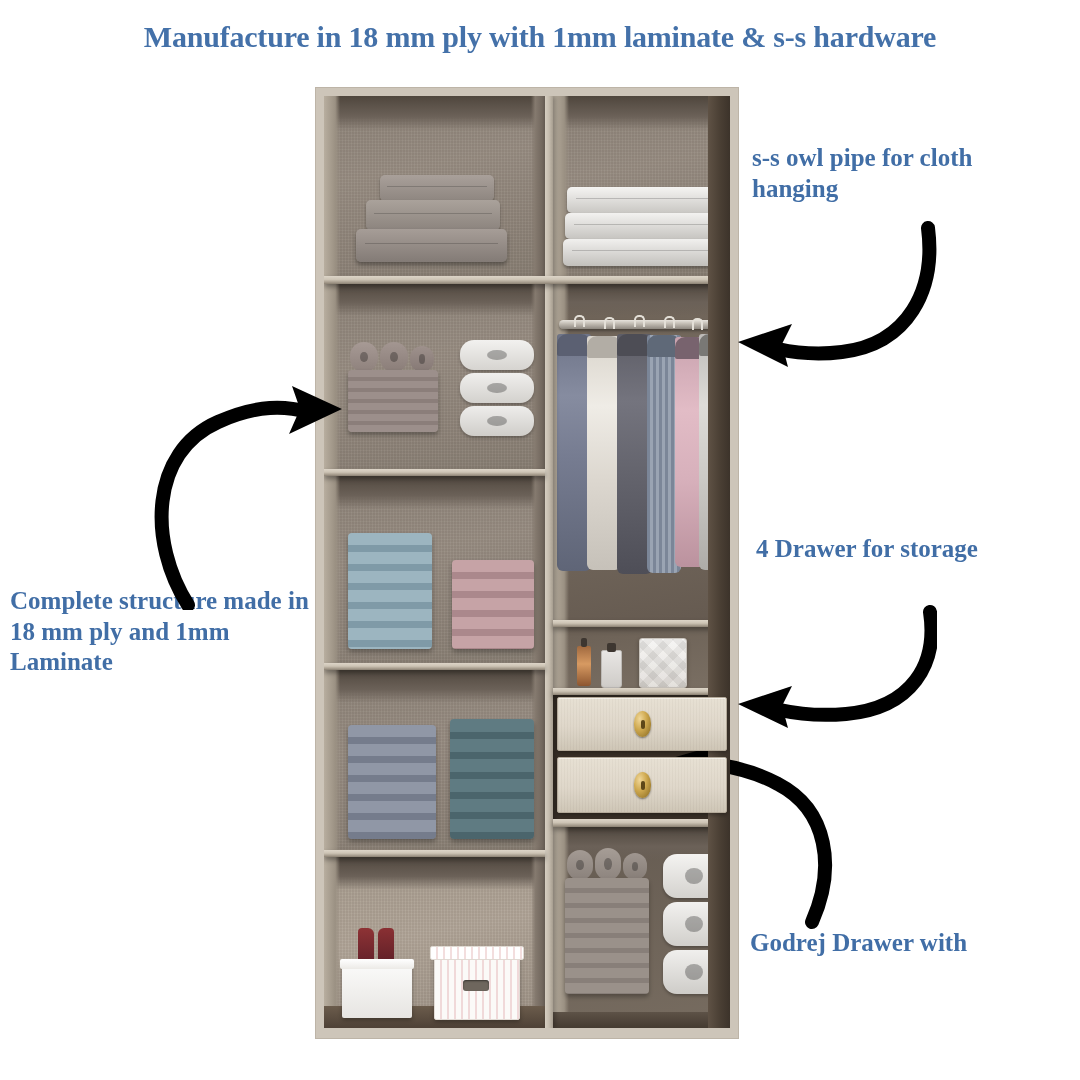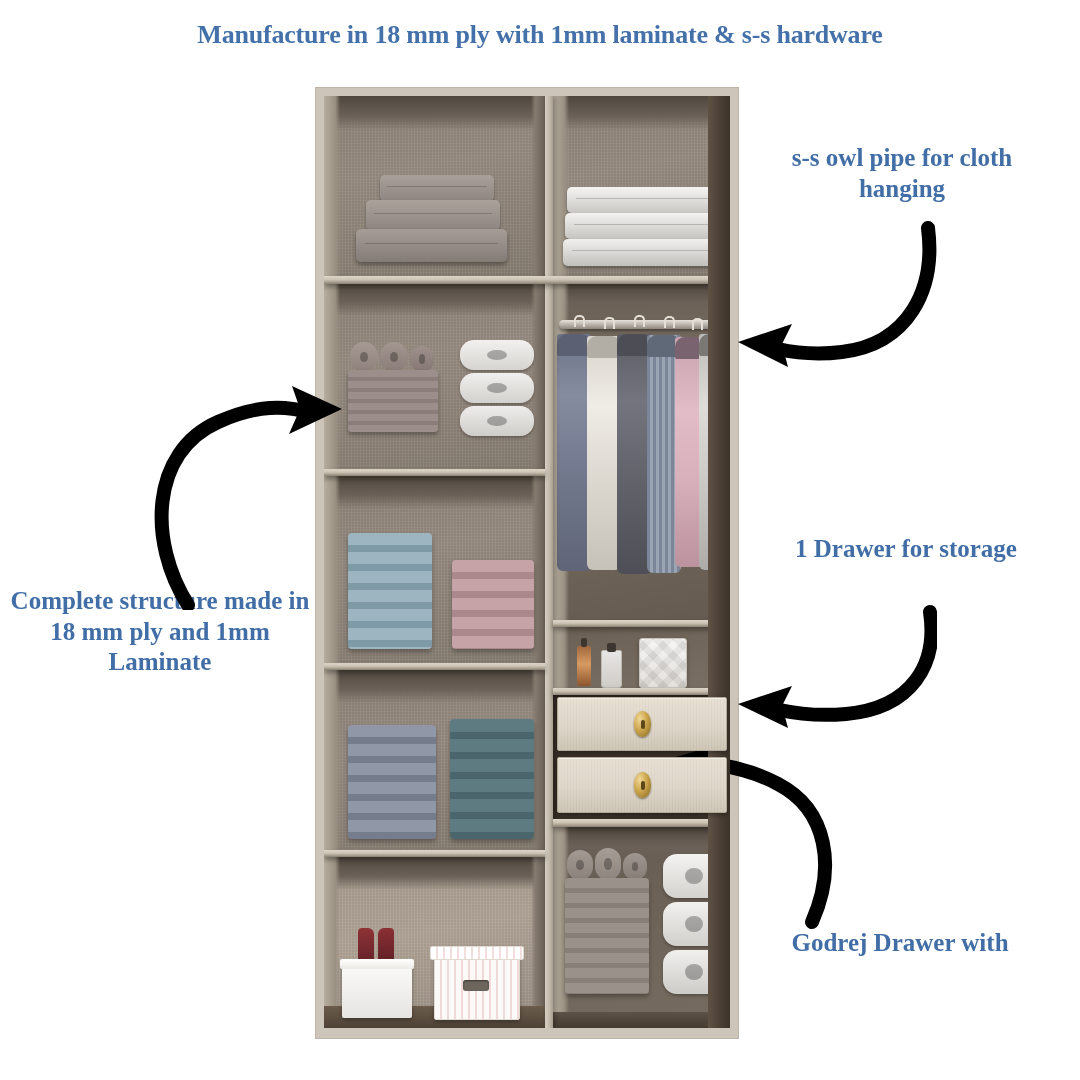--- a/index.html
+++ b/index.html
@@ -16,7 +16,7 @@
   .title{
     position:absolute;left:0;top:20px;width:1080px;
     text-align:center;
-    font-size:26px;font-weight:bold;
+    font-size:30px;font-weight:bold;
     letter-spacing:-0.2px;
     color:#4471a9;
     font-family:"Liberation Serif", serif;

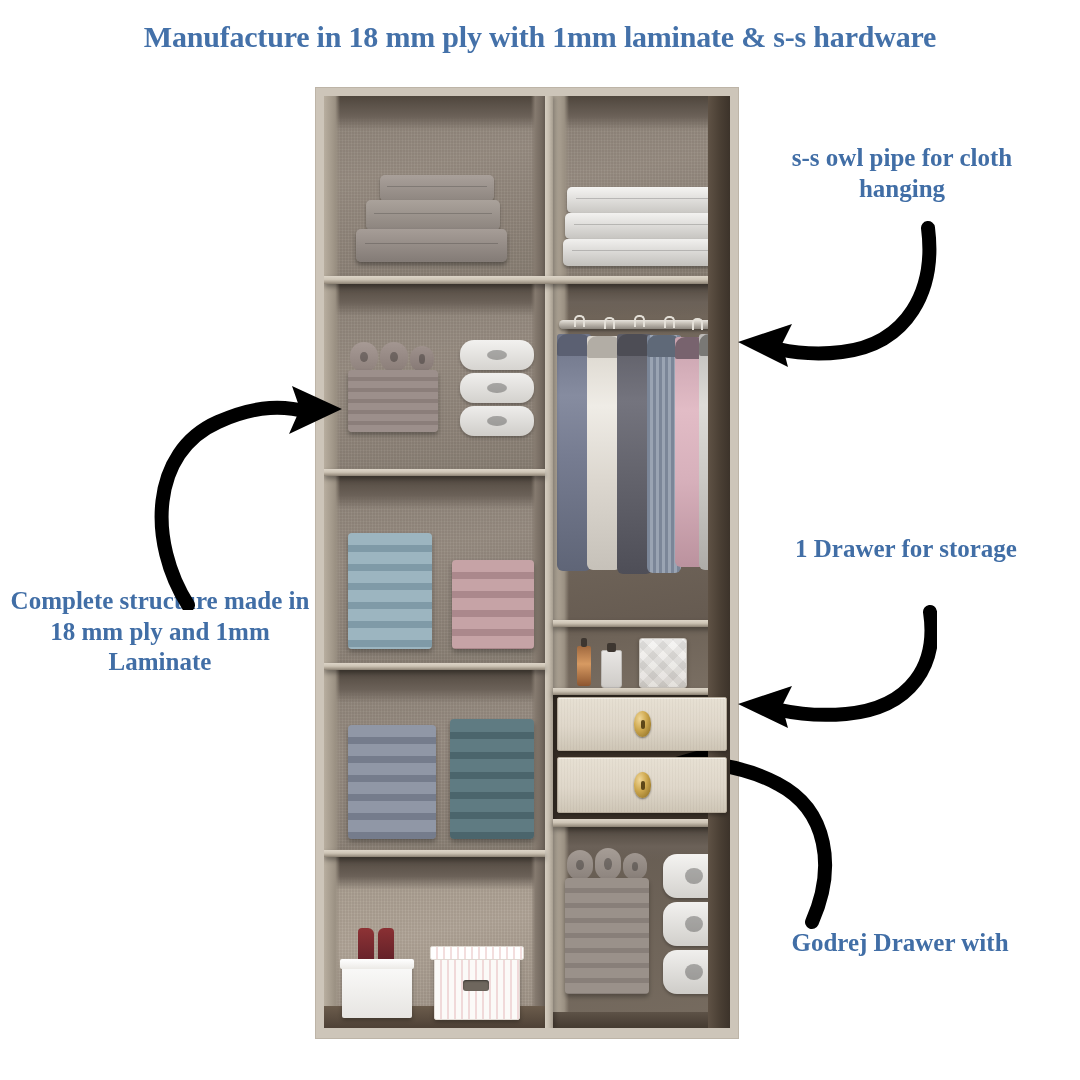--- a/index.html
+++ b/index.html
@@ -29,7 +29,7 @@
     font-weight:bold;
     font-size:25px;
     line-height:1.22;
-    text-align:center;
+    text-align:left;
     font-family:"Liberation Serif", serif;
   }
   #lbl-hang{left:752px;top:143px;width:300px;}

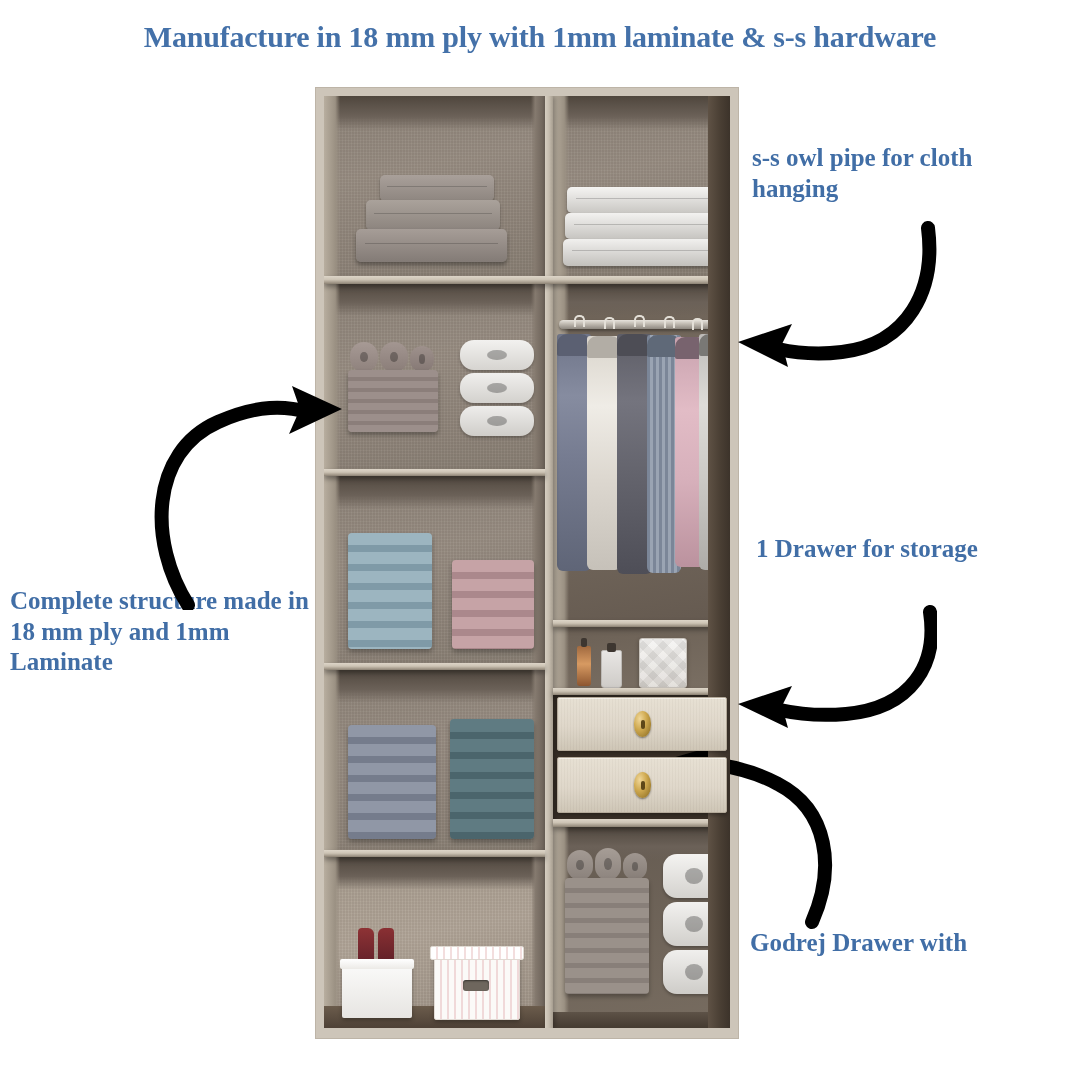--- a/index.html
+++ b/index.html
@@ -358,7 +358,7 @@
 
   <div class="callout" id="lbl-struct">Complete structure made in 18 mm ply and 1mm Laminate</div>
 
-  <div class="callout" id="lbl-drawer">1 Drawer for storage</div>
+  <div class="callout" id="lbl-drawer">4 Drawer for storage</div>
 
   <div class="callout" id="lbl-lock">Godrej Drawer with</div>
 

